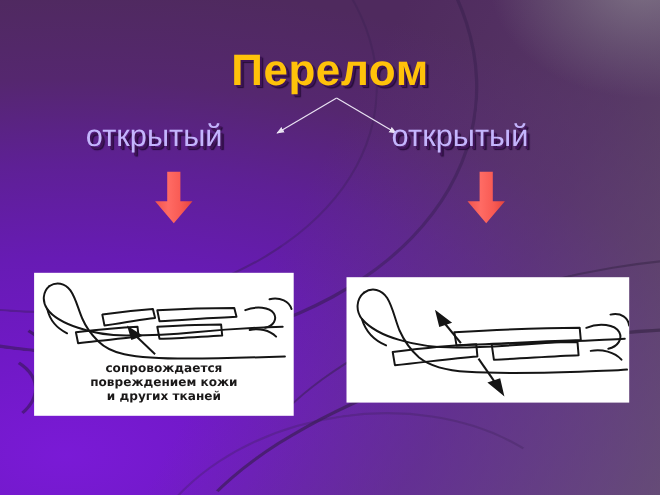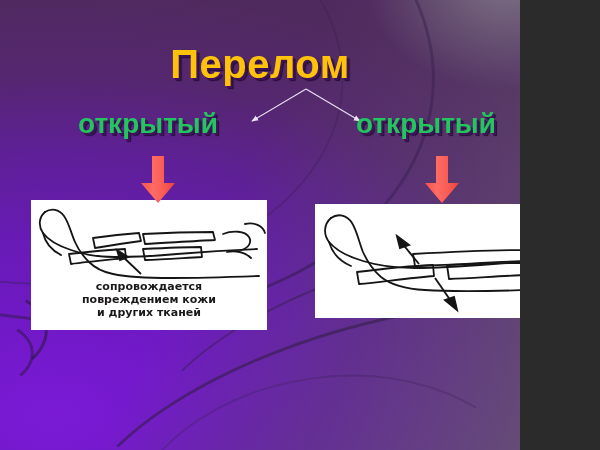--- a/index.html
+++ b/index.html
@@ -9,7 +9,7 @@
   }
   #slide {
     position: relative;
-    width: 520px;
+    width: 600px;
     height: 450px;
     overflow: hidden;
     font-family: "Liberation Sans", sans-serif;

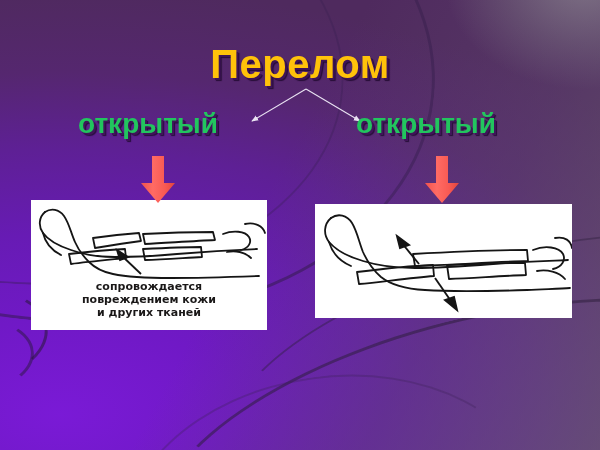--- a/index.html
+++ b/index.html
@@ -133,8 +133,8 @@
     position: absolute;
     top: 108px;
     font-size: 28px;
-    font-weight: bold;
-    color: #22c55e;
+    font-weight: normal;
+    color: #c4b5fd;
     text-shadow:
        2px 2px 0 #401459,
        3px 3px 1px rgba(28,8,44,0.8);

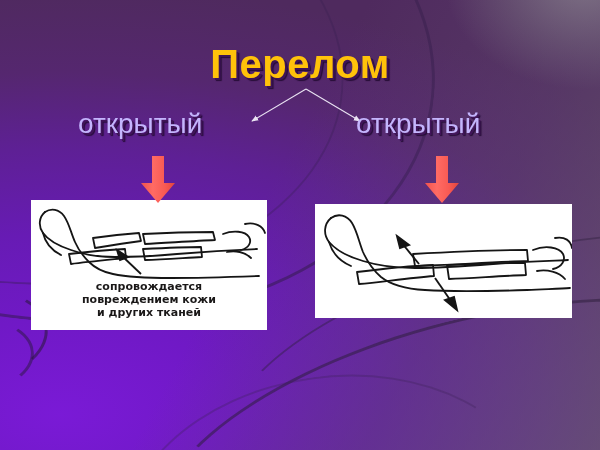--- a/index.html
+++ b/index.html
@@ -159,6 +159,7 @@
     background: #ffffff;
     overflow: hidden;
     z-index: 4;
+    margin-top: 48px;
   }
   .panel-left  { left: 31px;  top: 200px; width: 236px; height: 130px; }
   .panel-right { left: 315px; top: 204px; width: 257px; height: 114px; }

